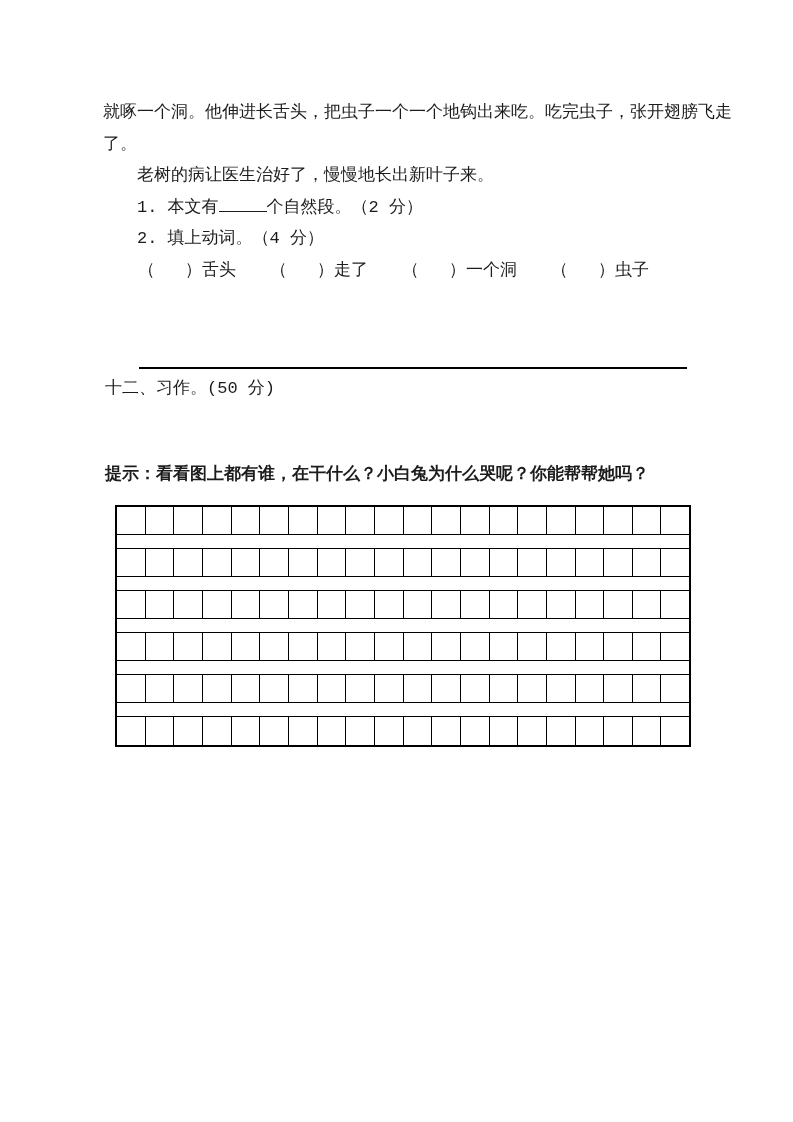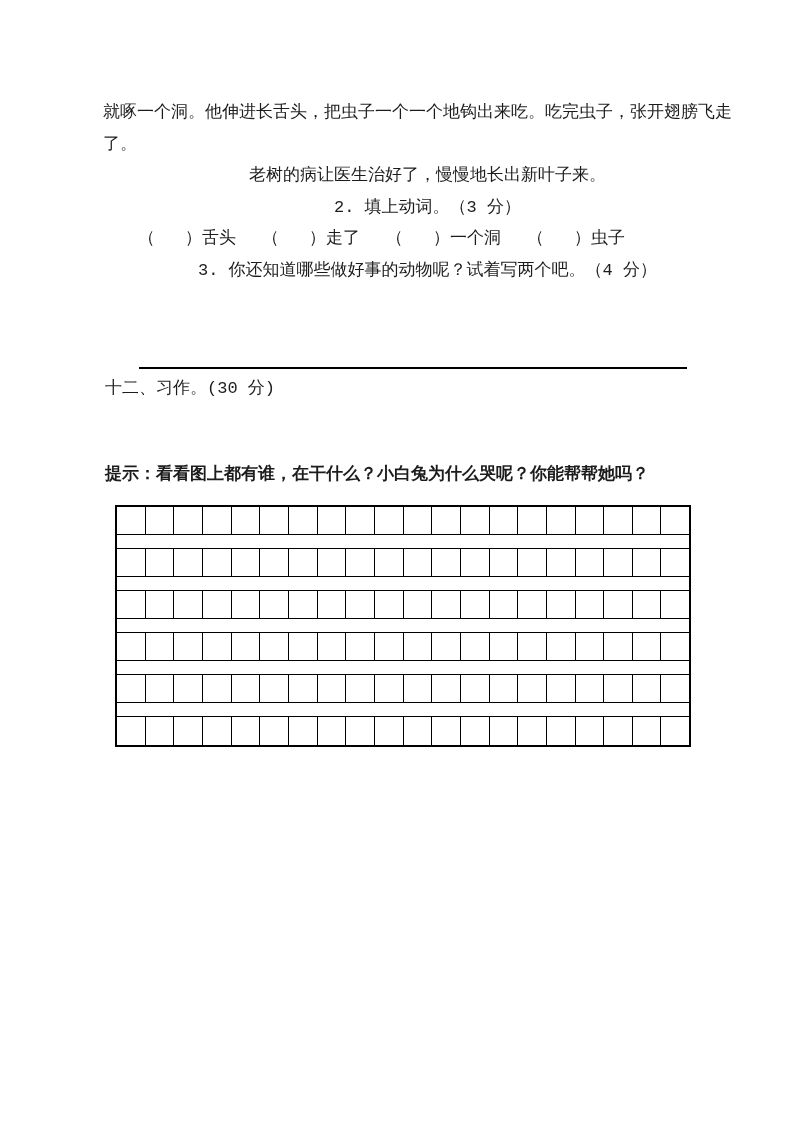--- a/index.html
+++ b/index.html
@@ -25,7 +25,7 @@
     line-height: 31.5px;
     white-space: nowrap;
   }
-  .indent { padding-left: 34px; text-align: center; }
+  .indent { padding-left: 34px; }
   .verb-line { padding-left: 35px; }
   .blank-underline {
     display: inline-block;

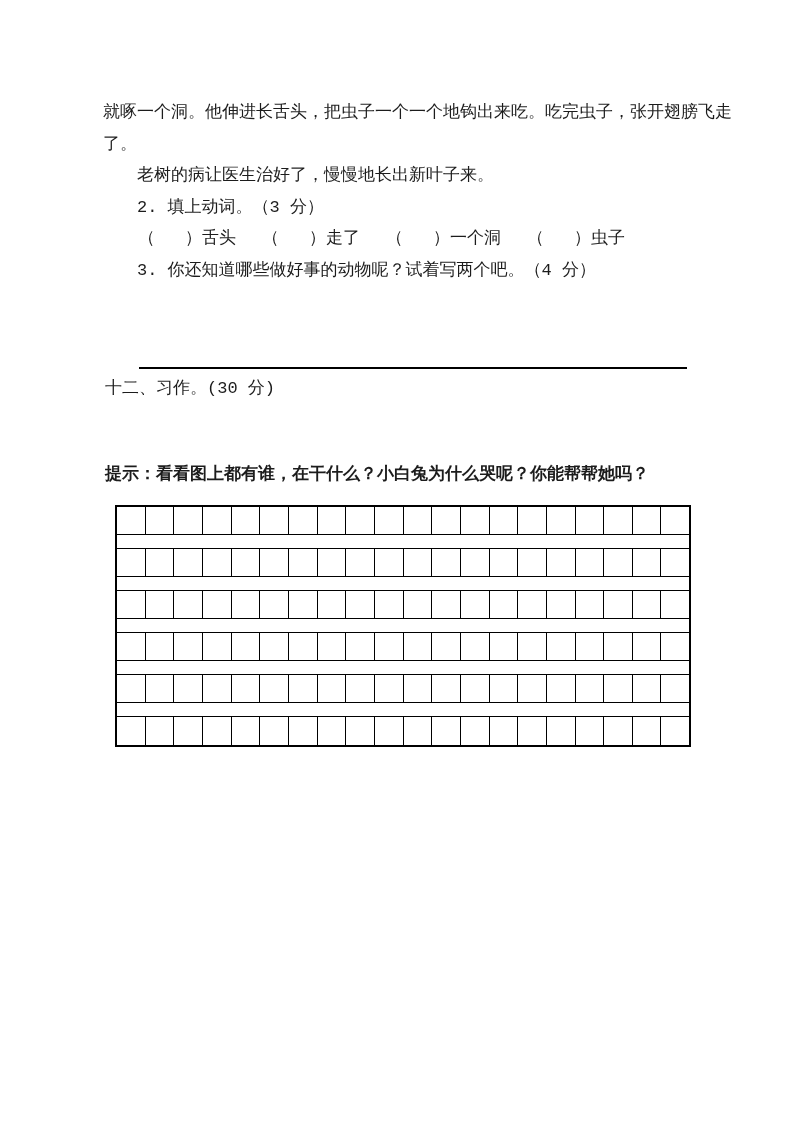--- a/index.html
+++ b/index.html
@@ -100,6 +100,7 @@
     <div class="line">了。</div>
     <div class="line indent">老树的病让医生治好了，慢慢地长出新叶子来。</div>
 
+    <div class="line indent"><span>1. 本文有</span><span class="blank-underline"></span><span>个自然段。（2 分）</span></div>
 
     <div class="line indent">2. 填上动词。（3 分）</div>
 

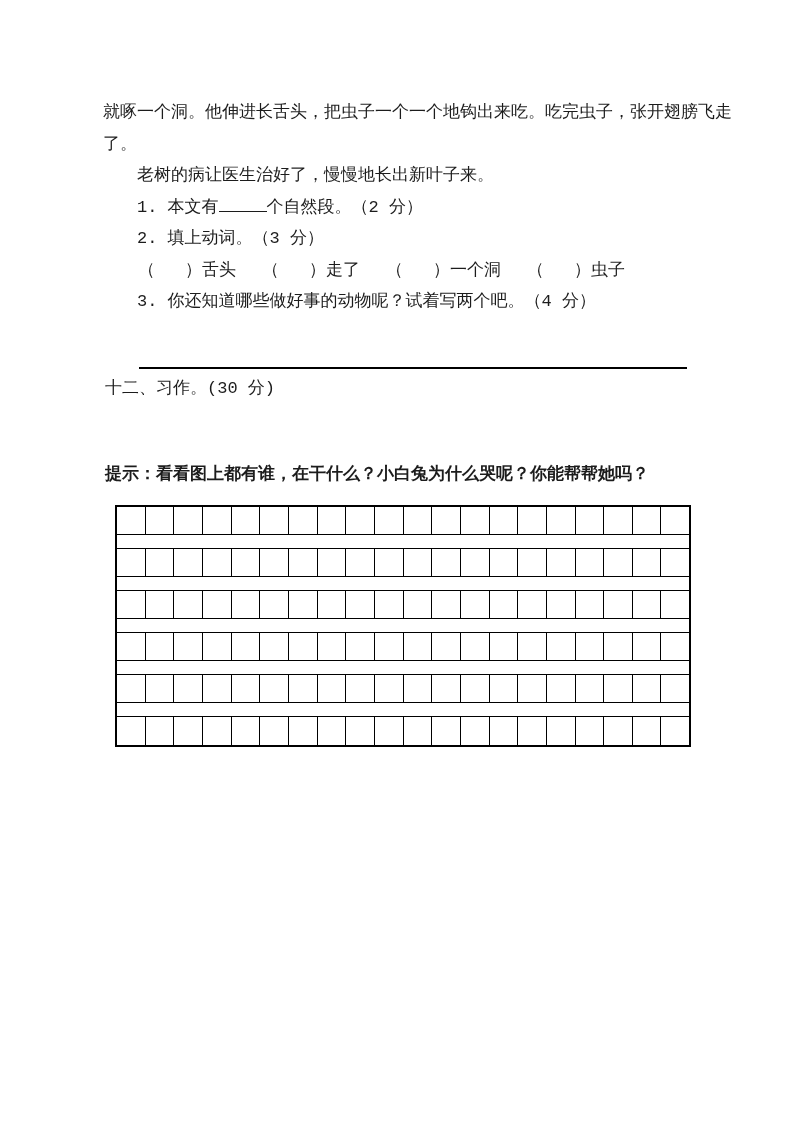--- a/index.html
+++ b/index.html
@@ -102,7 +102,7 @@
 
     <div class="line indent"><span>1. 本文有</span><span class="blank-underline"></span><span>个自然段。（2 分）</span></div>
 
-    <div class="line indent">2. 填上动词。（3 分）</div>
+    <div class="line indent">2. 填上动词。（4 分）</div>
 
     <div class="line verb-line"><span class="verb-group"><span>（</span><span class="paren-gap"></span><span>）</span><span>舌头</span></span><span class="verb-group"><span>（</span><span class="paren-gap"></span><span>）</span><span>走了</span></span><span class="verb-group"><span>（</span><span class="paren-gap"></span><span>）</span><span>一个洞</span></span><span class="verb-group"><span>（</span><span class="paren-gap"></span><span>）</span><span>虫子</span></span></div>
 

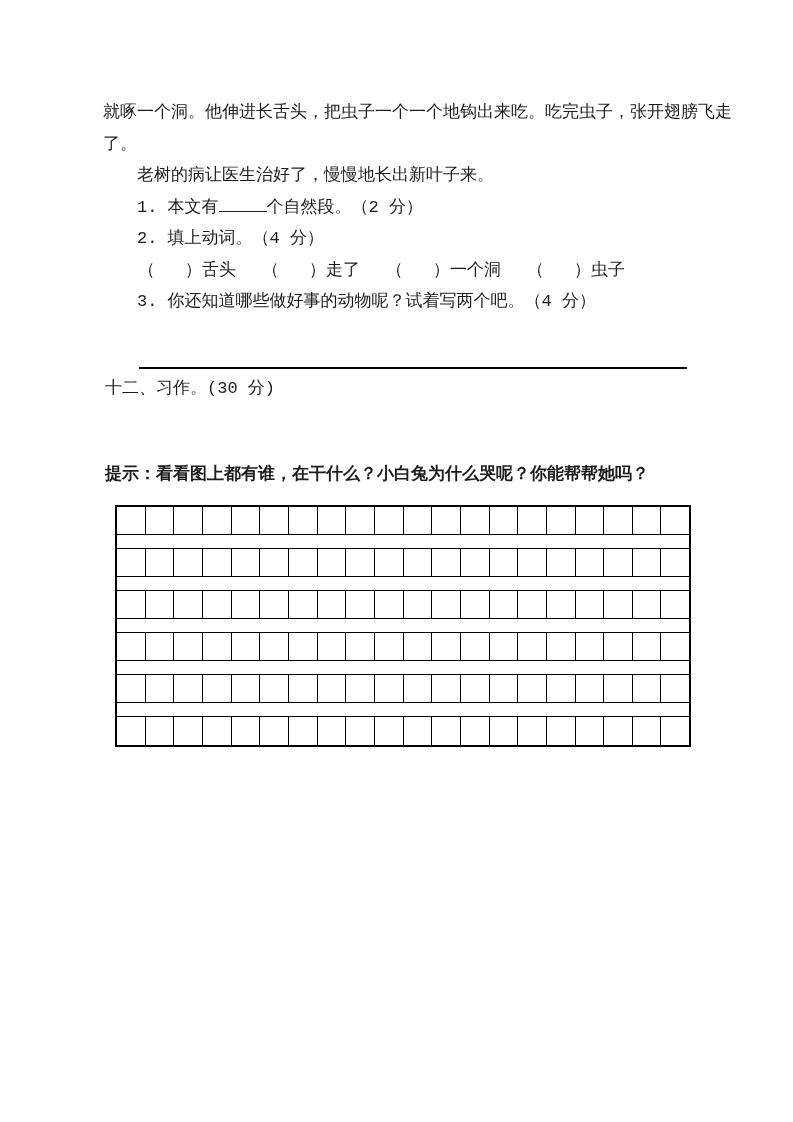--- a/index.html
+++ b/index.html
@@ -36,7 +36,7 @@
   }
   .paren-gap { display: inline-block; width: 30px; }
   .verb-group { display: inline-block; }
-  .verb-group + .verb-group { margin-left: 26px; }
+  .verb-group + .verb-group { margin-left: 34px; }
   .section-rule {
     position: absolute;
     left: 139px;

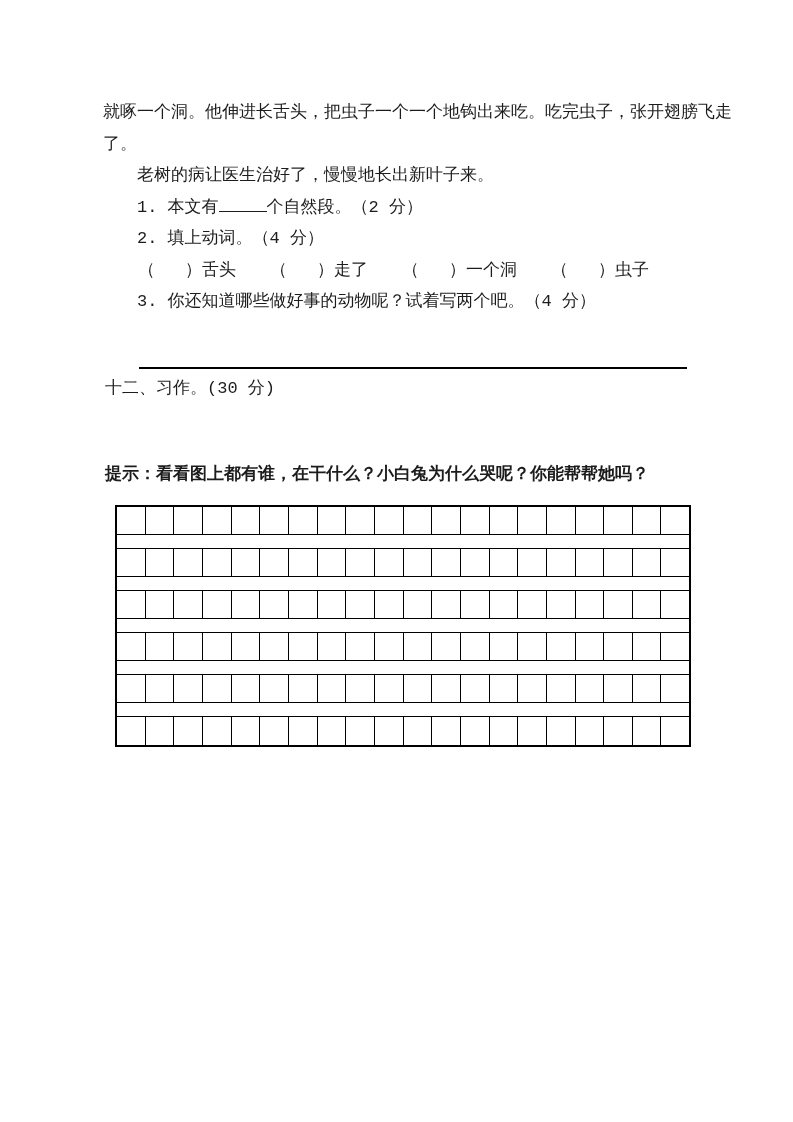--- a/index.html
+++ b/index.html
@@ -106,7 +106,6 @@
 
     <div class="line verb-line"><span class="verb-group"><span>（</span><span class="paren-gap"></span><span>）</span><span>舌头</span></span><span class="verb-group"><span>（</span><span class="paren-gap"></span><span>）</span><span>走了</span></span><span class="verb-group"><span>（</span><span class="paren-gap"></span><span>）</span><span>一个洞</span></span><span class="verb-group"><span>（</span><span class="paren-gap"></span><span>）</span><span>虫子</span></span></div>
 
-    <div class="line indent">3. 你还知道哪些做好事的动物呢？试着写两个吧。（4 分）</div>
   </div>
 
   <div class="section-rule"></div>

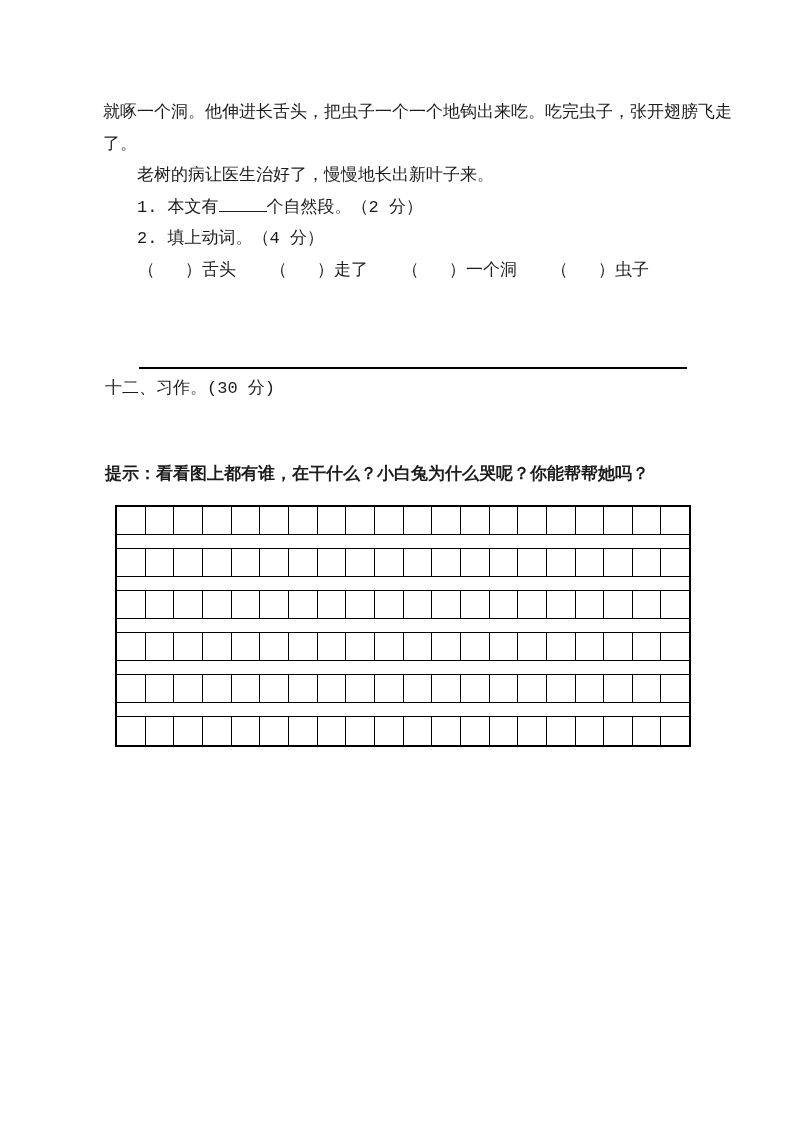--- a/index.html
+++ b/index.html
@@ -110,7 +110,7 @@
 
   <div class="section-rule"></div>
 
-  <div class="section-title">十二、习作。(30 分)</div>
+  <div class="section-title">十二、习作。(50 分)</div>
 
   <div class="hint-line">提示：看看图上都有谁，在干什么？小白兔为什么哭呢？你能帮帮她吗？</div>
 

